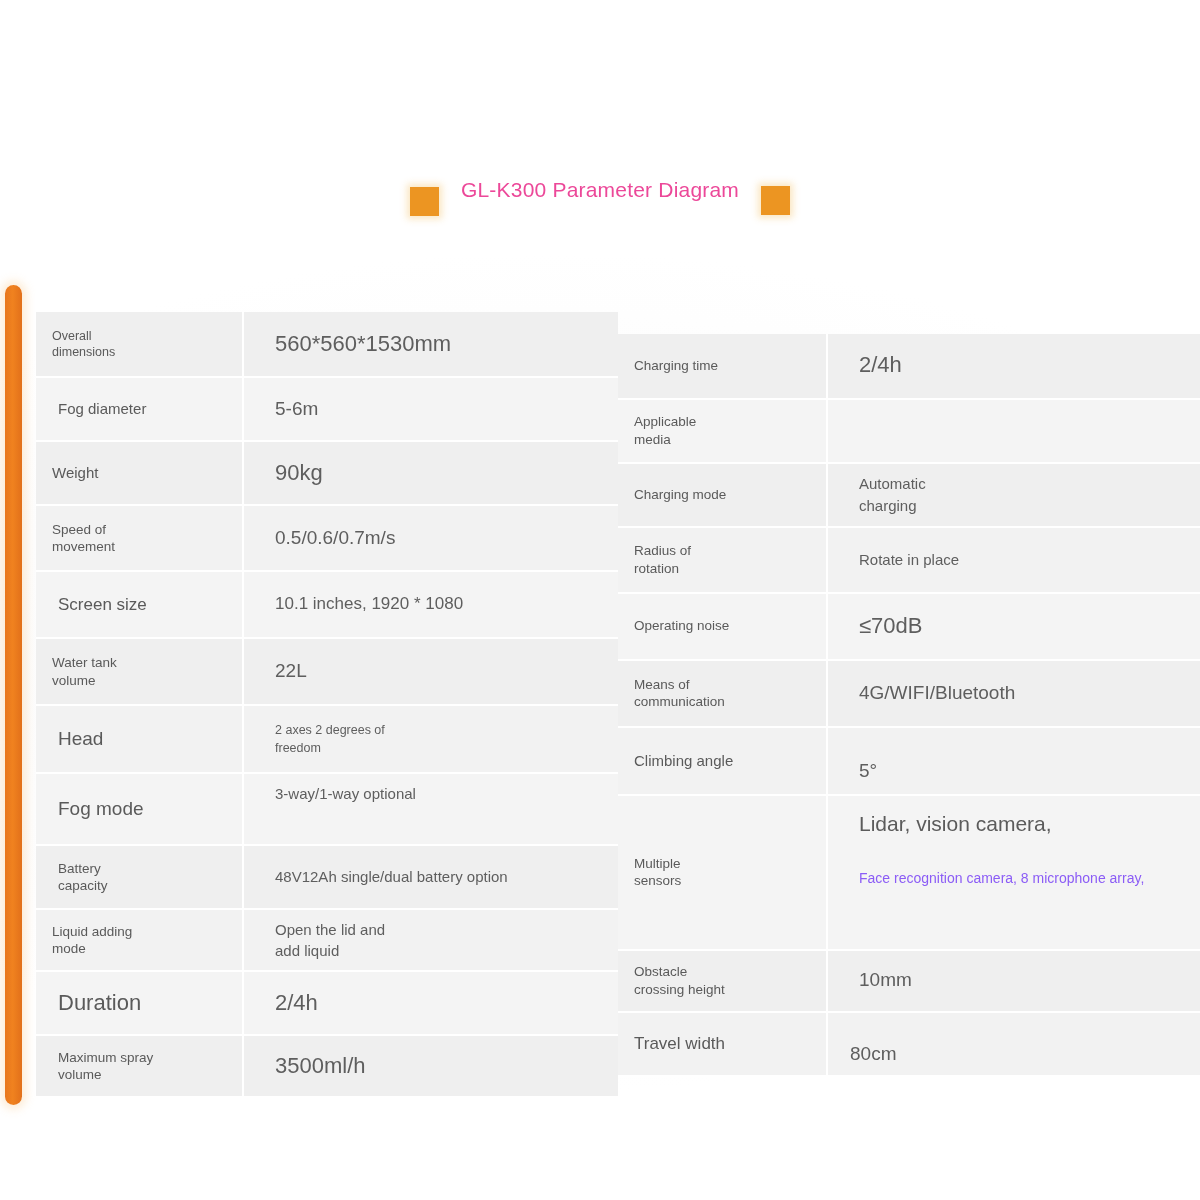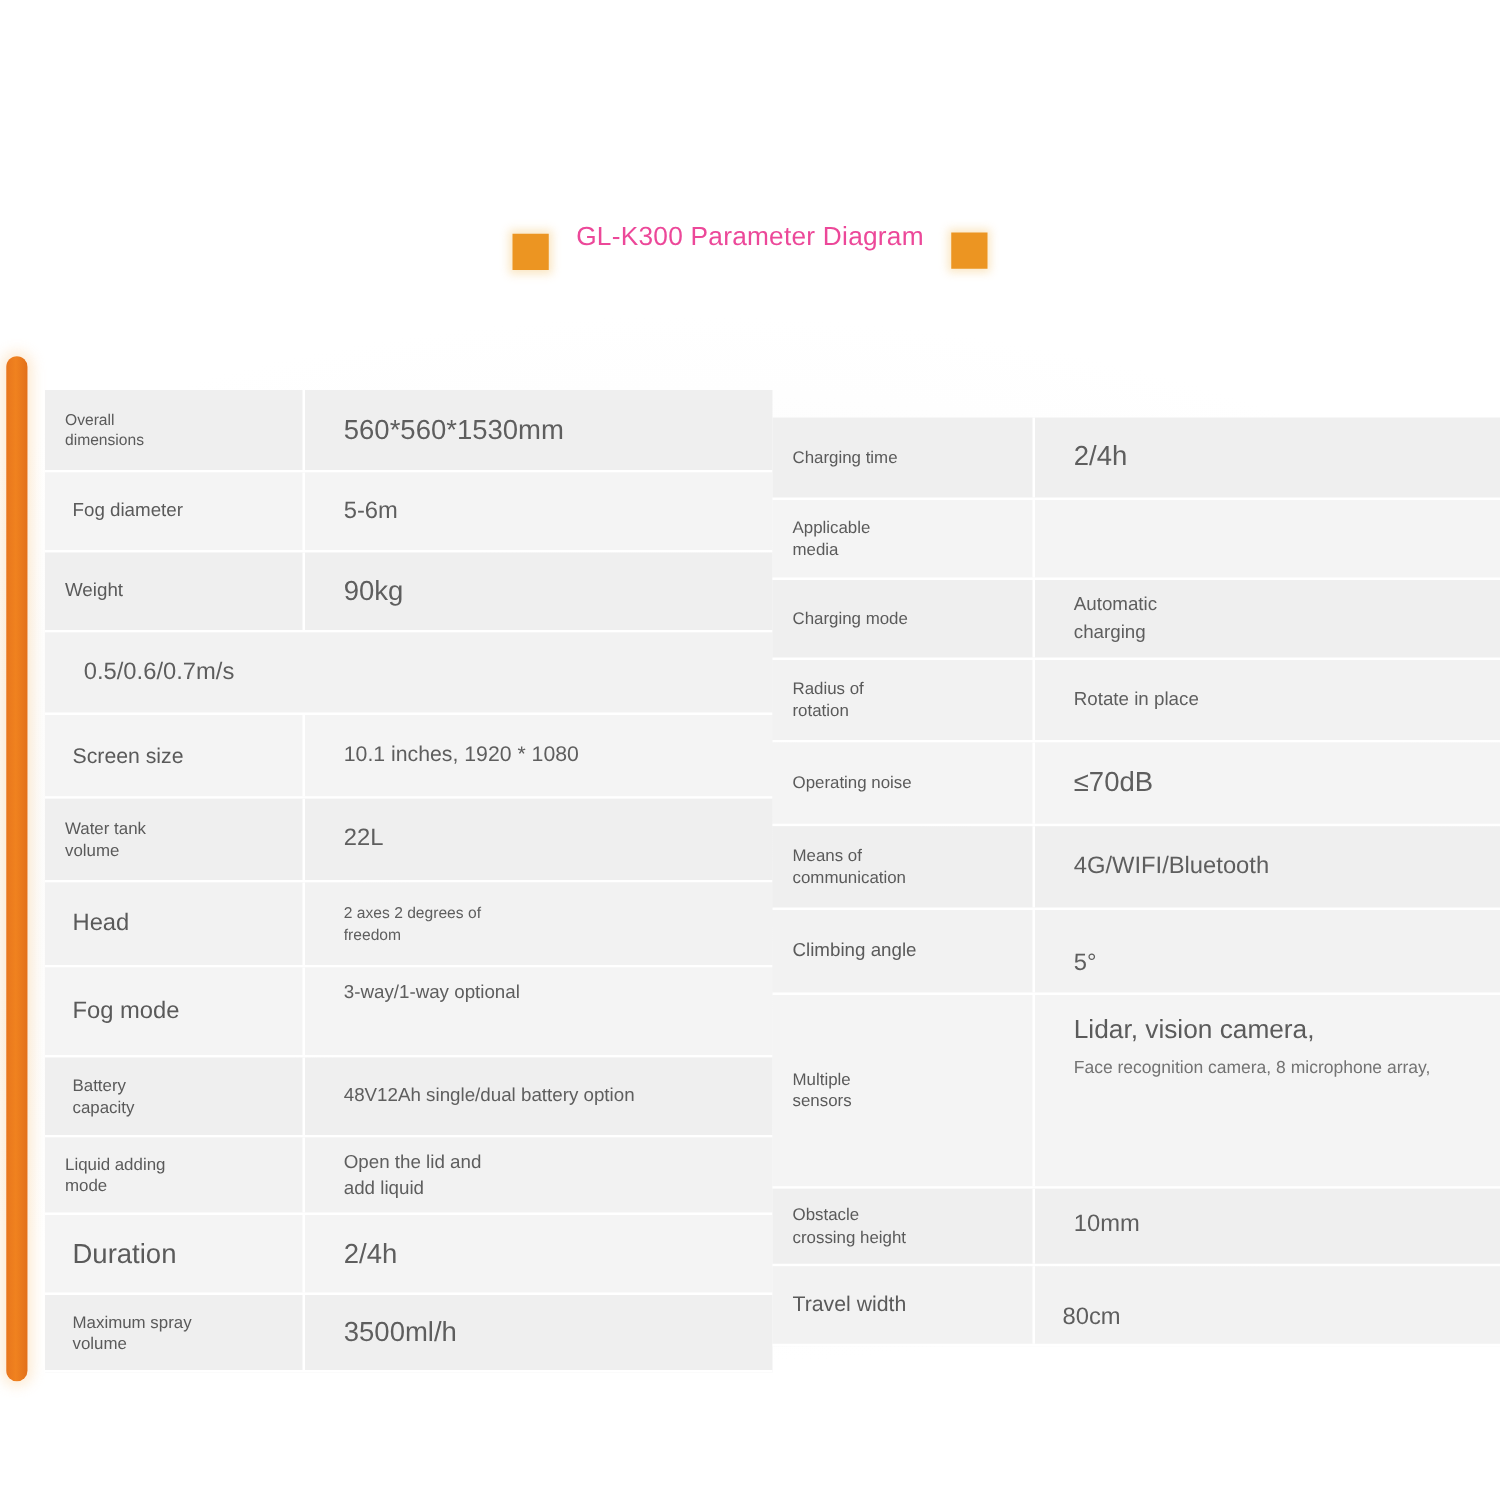--- a/index.html
+++ b/index.html
@@ -183,6 +183,10 @@
     </div>
 
     <div class="spec-row tint-c" style="height:66px">
+      <div class="cell-label fs-sm">
+        <span>Speed of</span>
+        <span>movement</span>
+      </div>
       <div class="cell-value fs-xl">0.5/0.6/0.7m/s</div>
     </div>
 

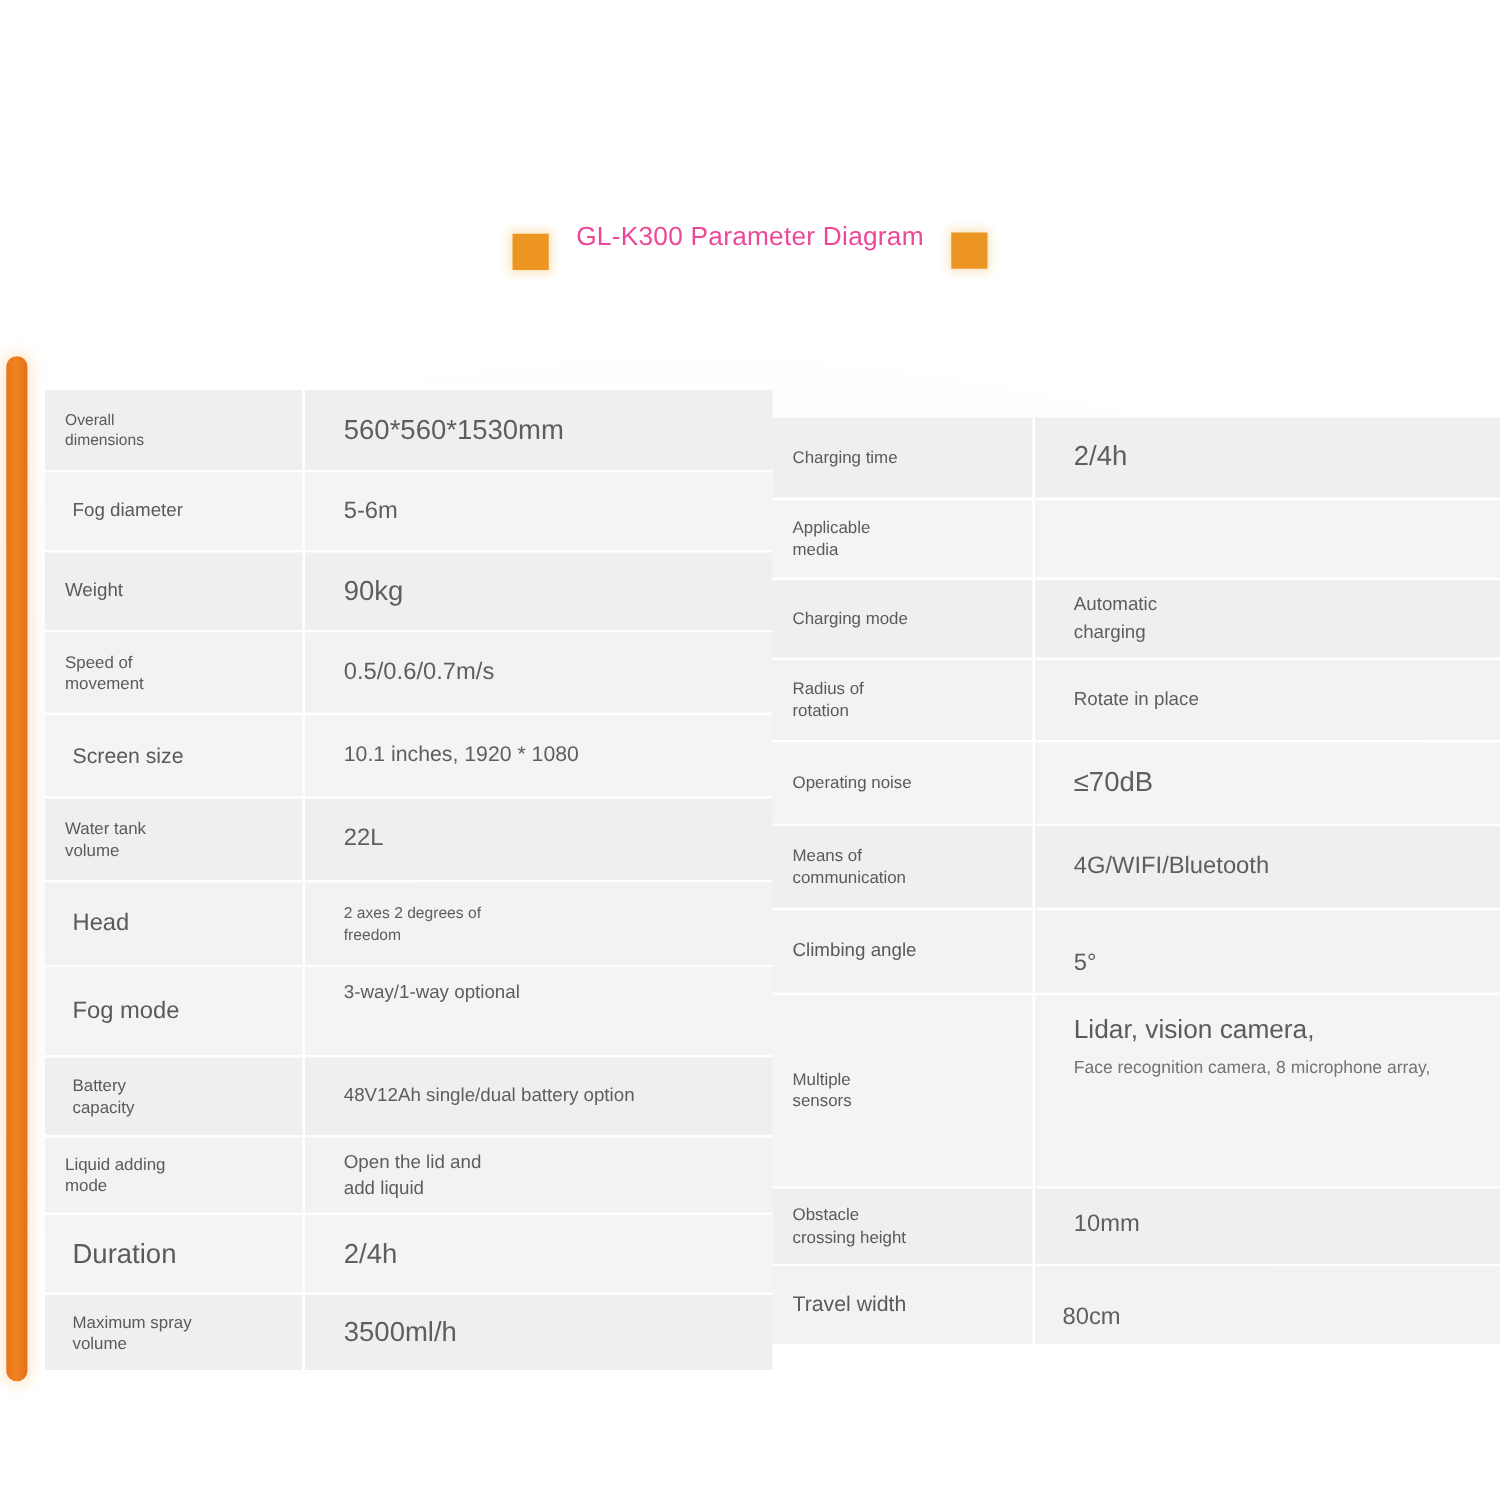--- a/index.html
+++ b/index.html
@@ -140,7 +140,7 @@
   .val-line + .val-line { margin-top: 14px; }
 
   .sensor-big { font-size: 21px; color: #5b5b5b; }
-  .sensor-mid { font-size: 14px; color: #737373; margin-top: 7px; display:block; }
+  .sensor-mid { font-size: 14px; color: #8b5cf6; margin-top: 32px; display:block; }
   .sensor-low { font-size: 13px; color: #606060; margin-top: 20px; display:block; }
 </style>
 </head>

